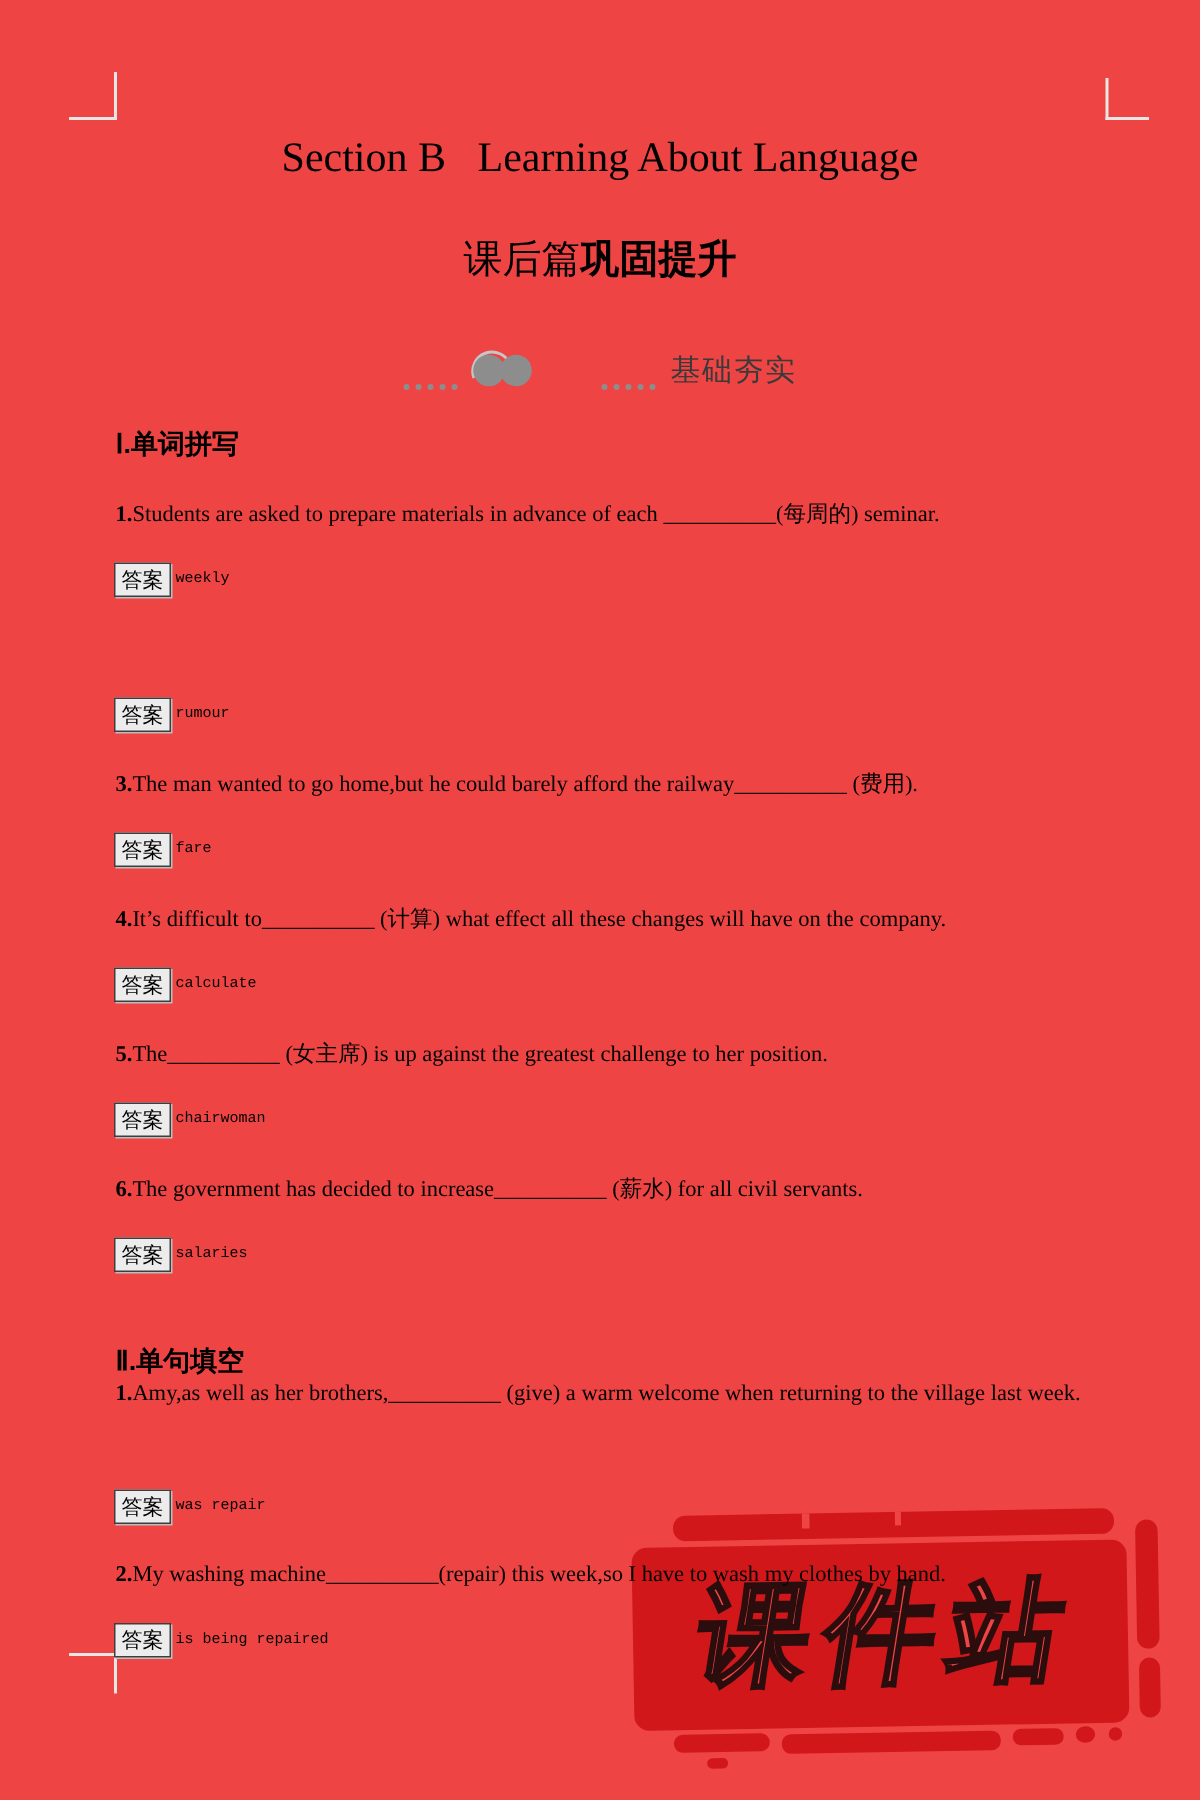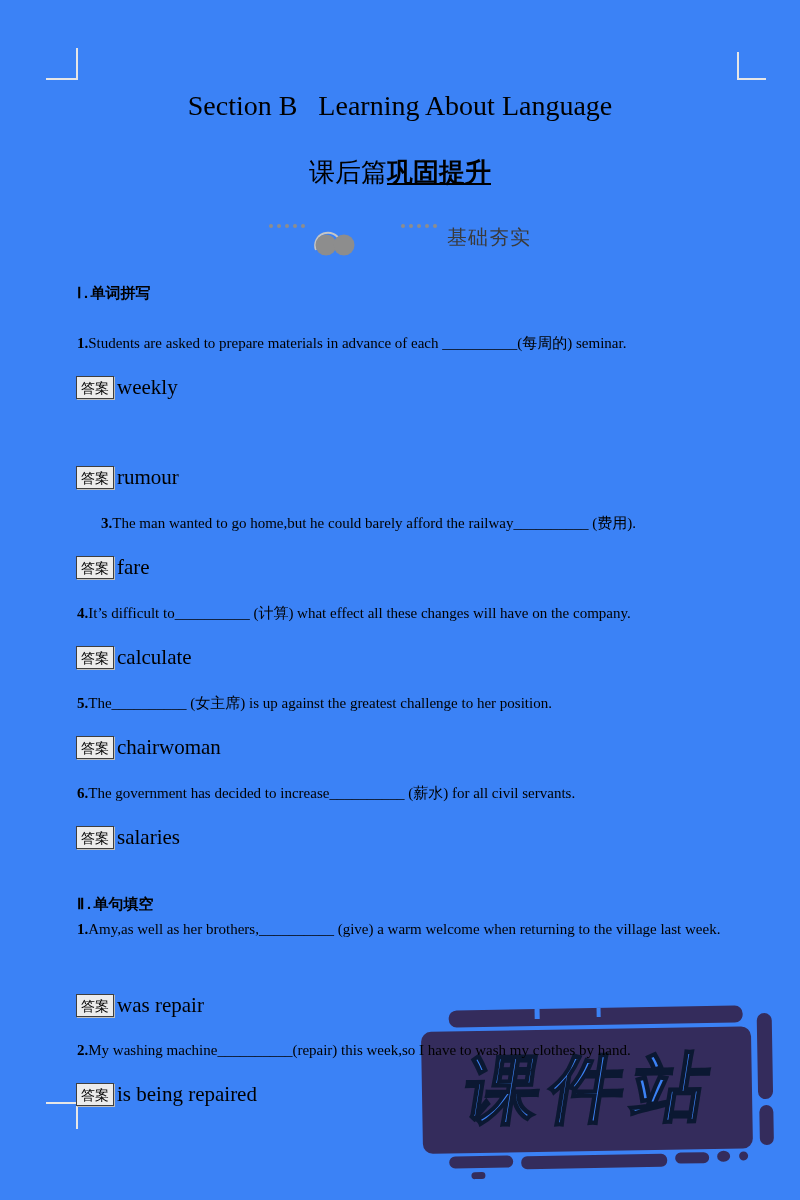--- a/index.html
+++ b/index.html
@@ -6,7 +6,7 @@
   html,body { background:#fff; }
   .page {
     position:relative; width:800px; height:1200px; margin:0 auto;
-    background:#3b82f6; overflow:hidden;
+    background:#ef4444; overflow:hidden;
     font-family:"Liberation Serif","DejaVu Serif",serif; color:#000;
   }
   

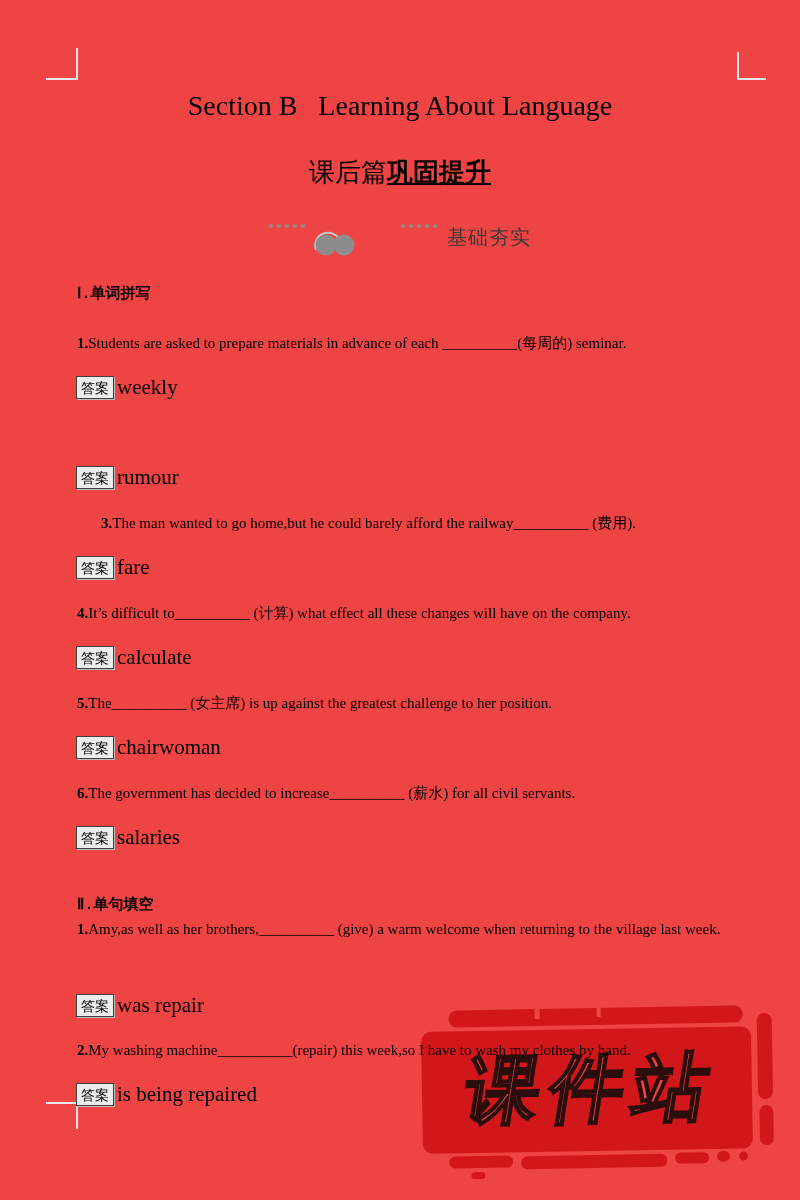--- a/index.html
+++ b/index.html
@@ -22,7 +22,7 @@
     font-size:26px; line-height:1.2;
   }
   .subtitle .st-reg { font-family:"Liberation Serif","DejaVu Serif",serif; font-weight:normal; }
-  .subtitle .st-bold { font-family:"DejaVu Sans","Liberation Sans",sans-serif; font-weight:bold;text-decoration:underline; }
+  .subtitle .st-bold { font-family:"DejaVu Sans","Liberation Sans",sans-serif; font-weight:bold; }
   
   .band {
     position:absolute; top:224px; left:0; width:100%; height:36px;

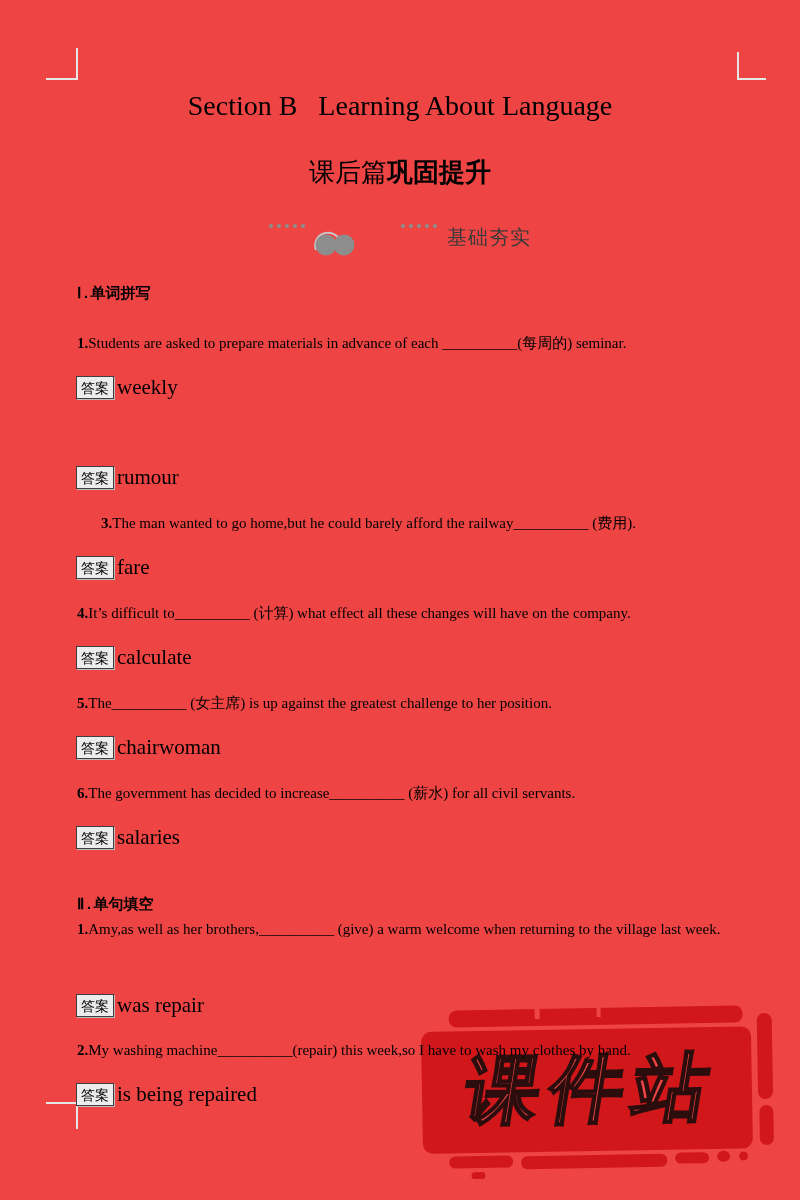--- a/index.html
+++ b/index.html
@@ -26,7 +26,7 @@
   
   .band {
     position:absolute; top:224px; left:0; width:100%; height:36px;
-    display:flex; align-items:flex-start; justify-content:center;
+    display:flex; align-items:flex-end; justify-content:center;
   }
   .dotrow { display:flex; align-items:center; }
   .dot { width:4px; height:4px; border-radius:2px; background:#8d8d8d; margin-right:4px; }

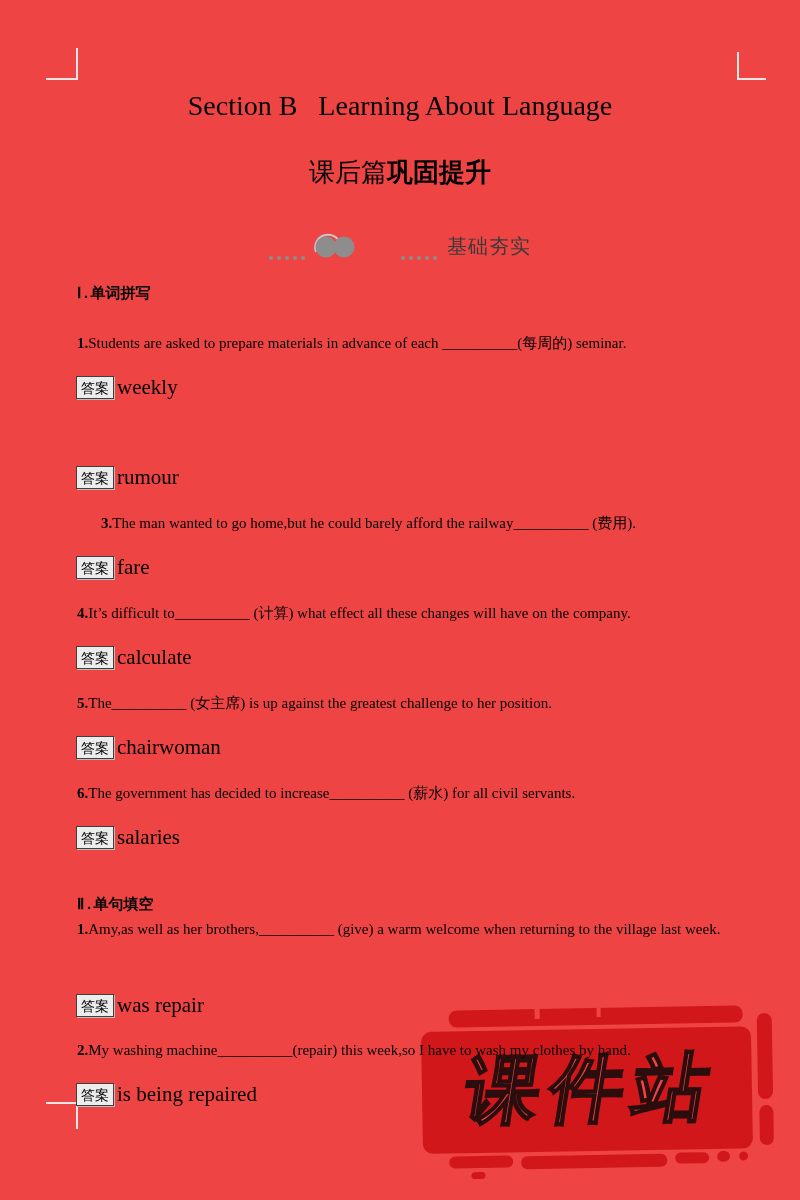--- a/index.html
+++ b/index.html
@@ -37,8 +37,8 @@
   }
   
   .sec-h {
-    position:absolute; left:77px; font-size:15px; font-weight:bold;
-    font-family:Liberation Mono, monospace; color:#000;
+    position:absolute; left:77px; font-size:18px; font-weight:bold;
+    font-family:Liberation Sans, sans-serif; color:#000;
   }
   
   .q {

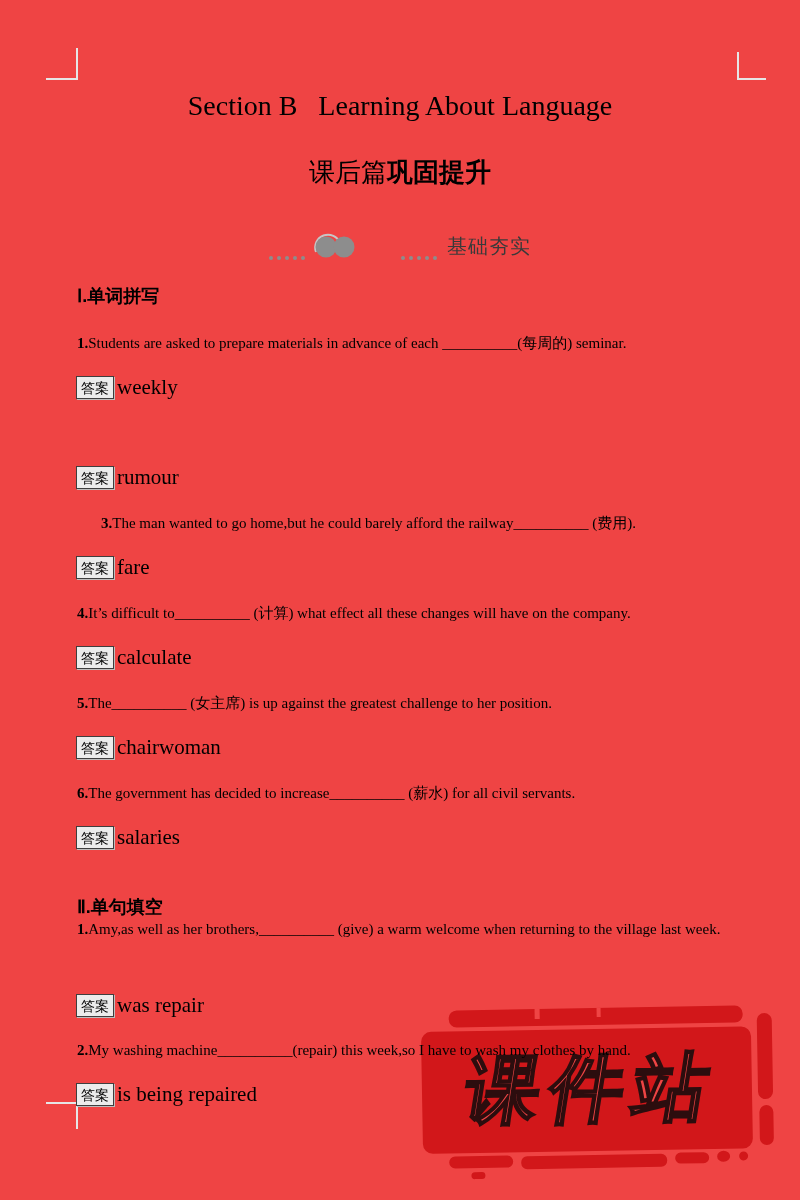--- a/index.html
+++ b/index.html
@@ -55,7 +55,7 @@
     font-size:14px; line-height:1; padding:4px 4px 3px;
     box-shadow:1px 1px 0 #bdbdbd;
   }
-  .ans-word { margin-left:3px; font-size:21px; }
+  .ans-word { margin-left:3px; font-size:10px;font-family:Liberation Mono, monospace; }
   
   .stamp {
     position:absolute; left:414px; top:1004px; width:364px; height:176px;

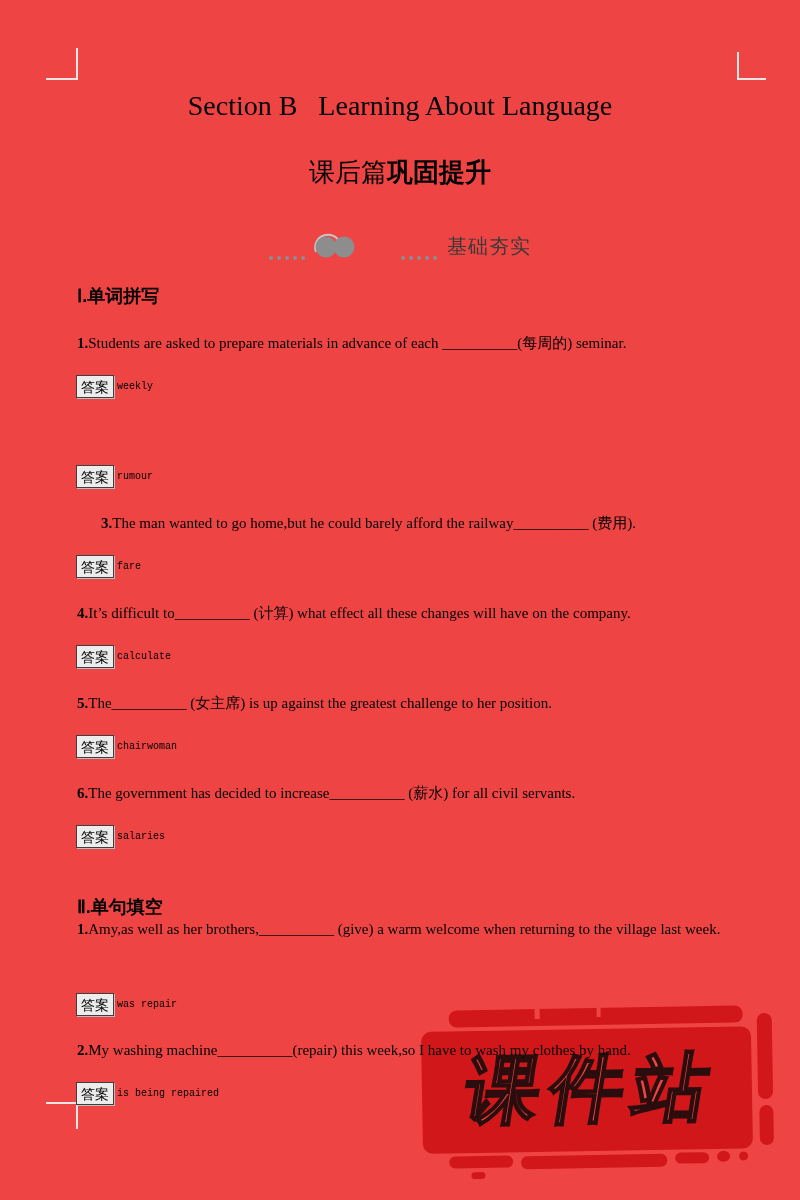--- a/index.html
+++ b/index.html
@@ -129,7 +129,7 @@
     <span class="ans-word">rumour</span>
   </div>
 
-  <div class="q" style="top:514px;margin-left:24px;"><b>3.</b><span>The man wanted to go home,but he could barely afford the railway__________ (费用).</span></div>
+  <div class="q" style="top:514px;"><b>3.</b><span>The man wanted to go home,but he could barely afford the railway__________ (费用).</span></div>
   <div class="ans" style="top:555px;">
     <span class="ans-box">答案</span>
     <span class="ans-word">fare</span>

